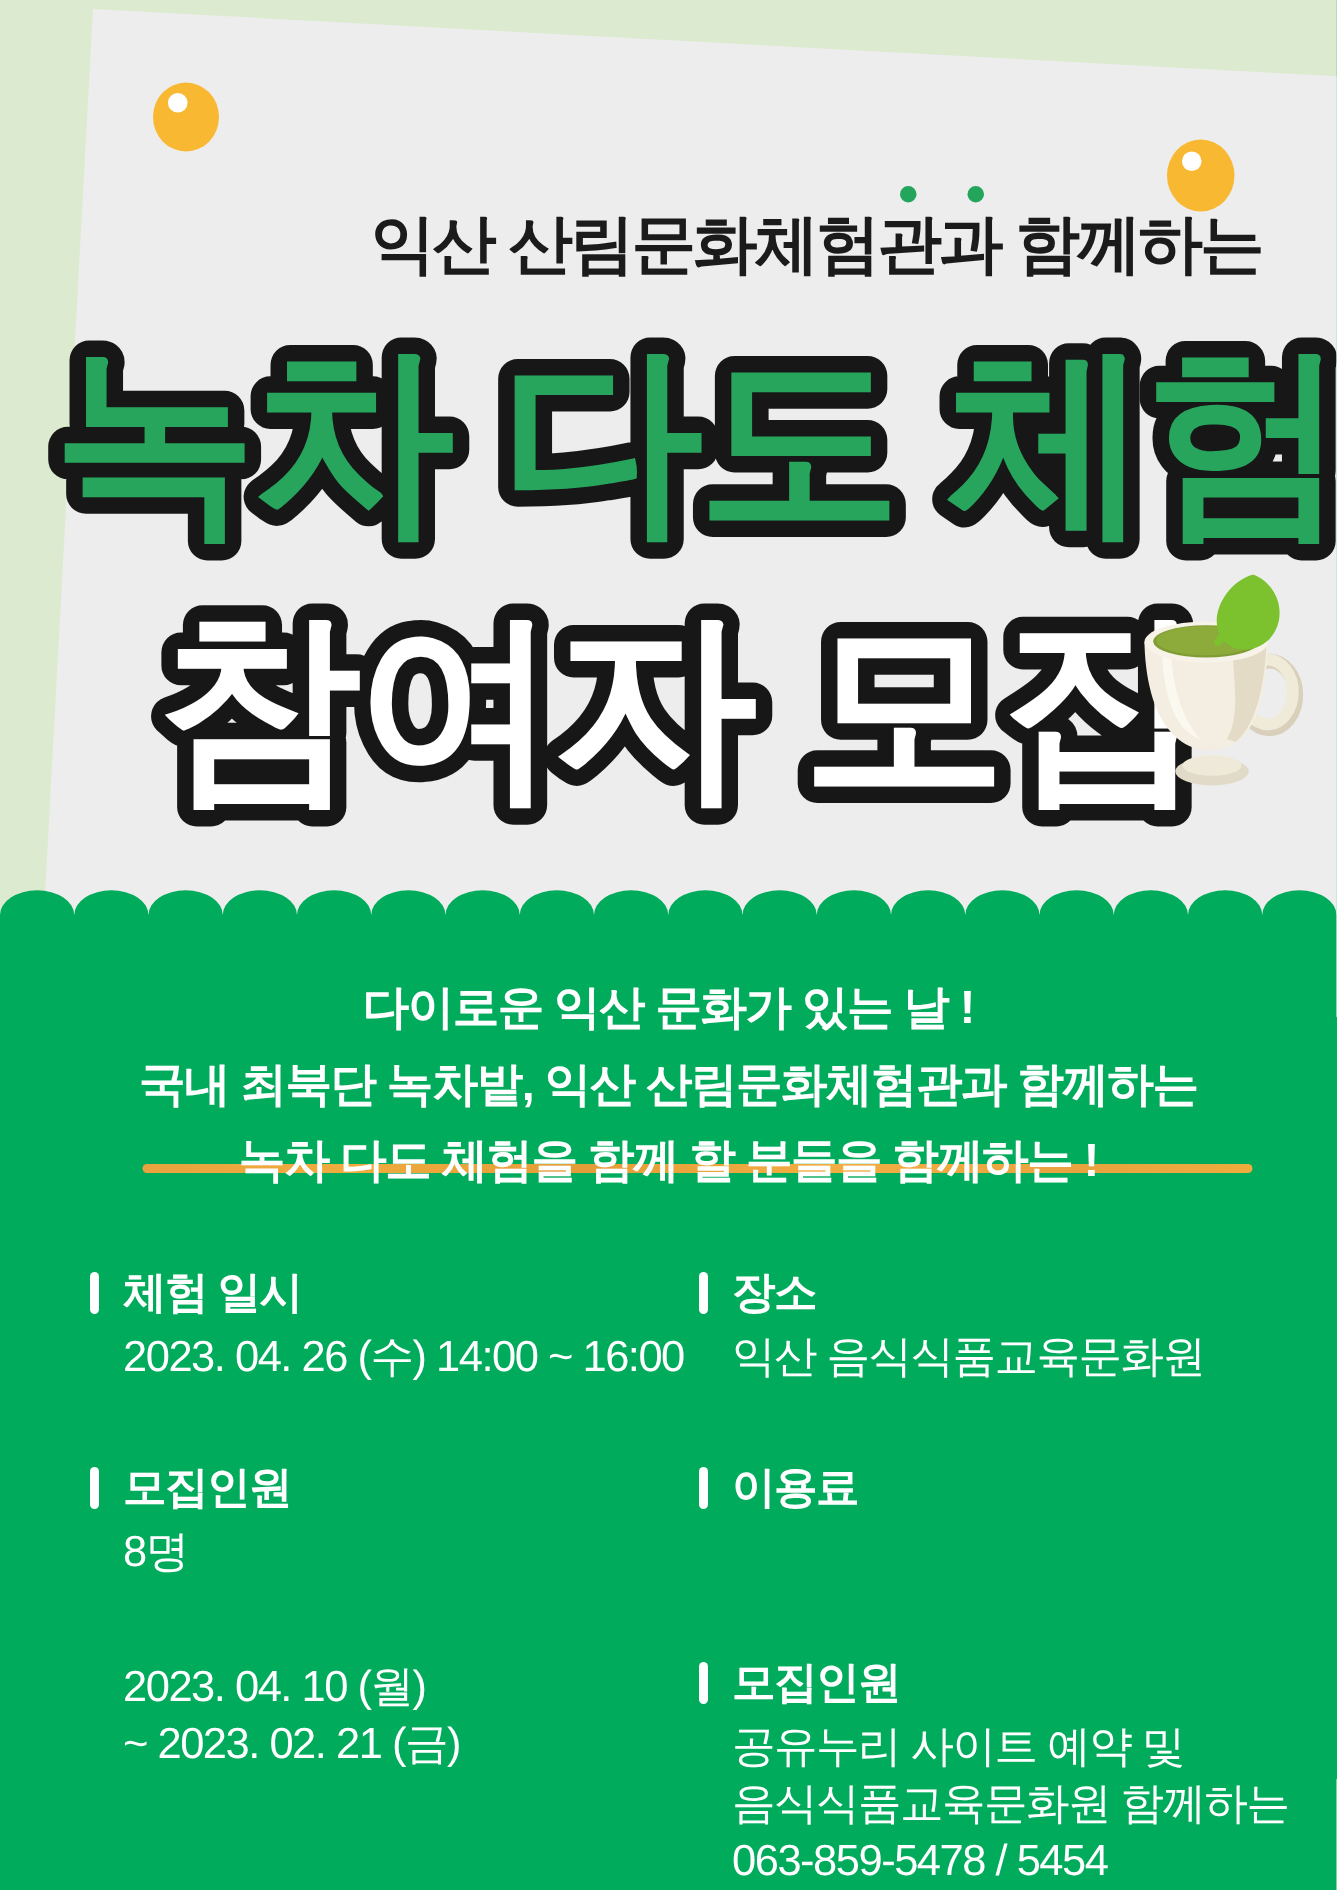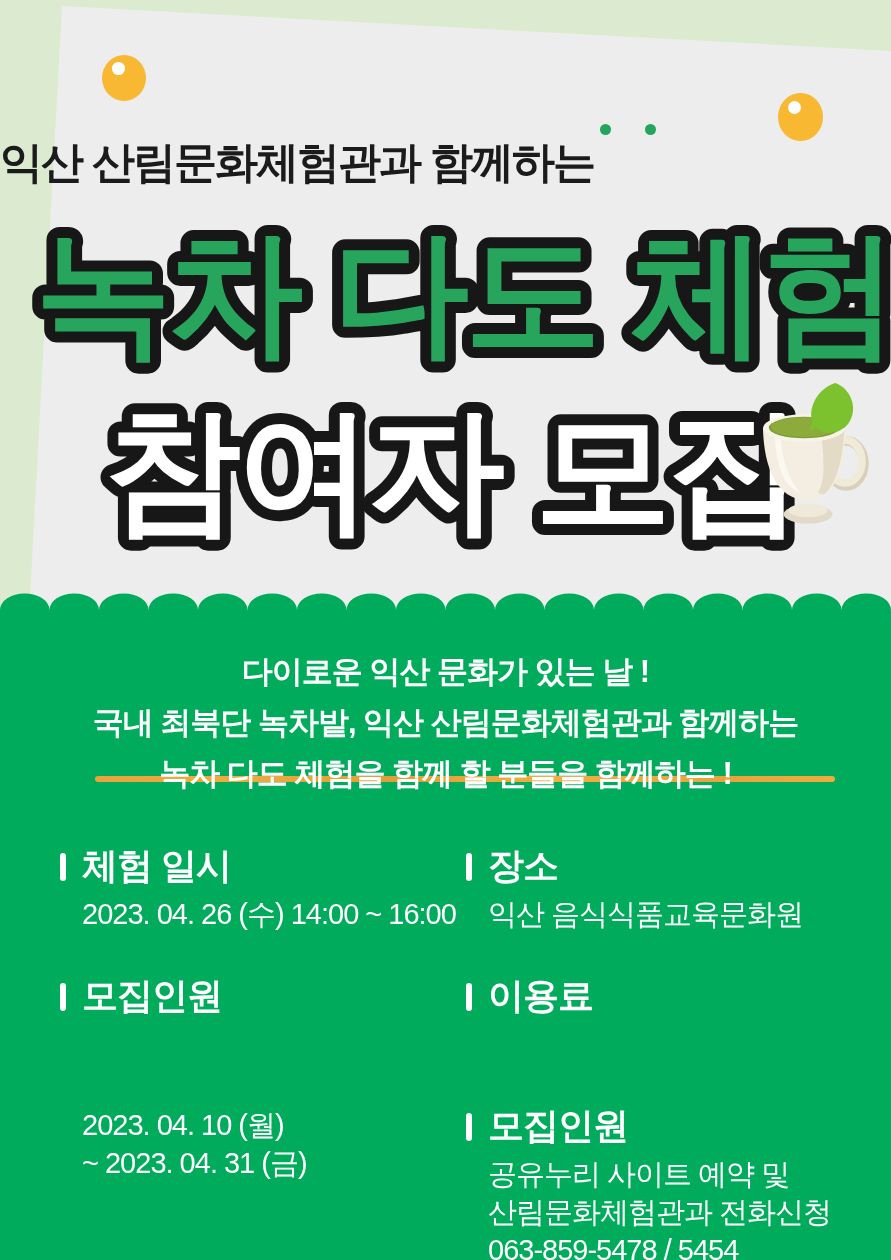--- a/index.html
+++ b/index.html
@@ -49,7 +49,7 @@
     position: absolute;
     left: 0; top: 134px;
     width: 841px;
-    text-align: left;
+    text-align: right;
     font-size: 43px;
     font-weight: 800;
     letter-spacing: -2px;

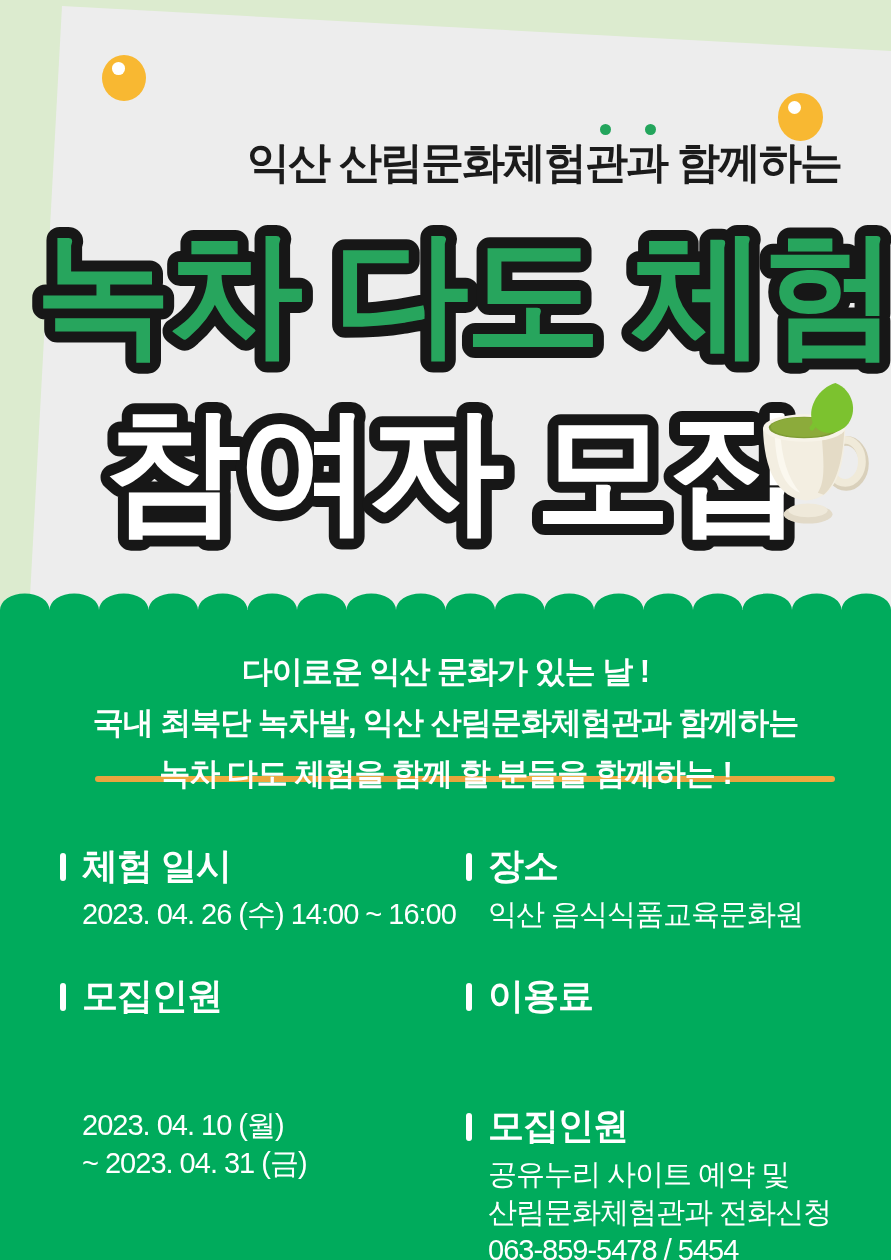--- a/index.html
+++ b/index.html
@@ -137,7 +137,7 @@
   .label-row {
     display: flex;
     align-items: center;
-    font-size: 36px;
+    font-size: 29px;
     font-weight: 800;
     letter-spacing: -1px;
   }

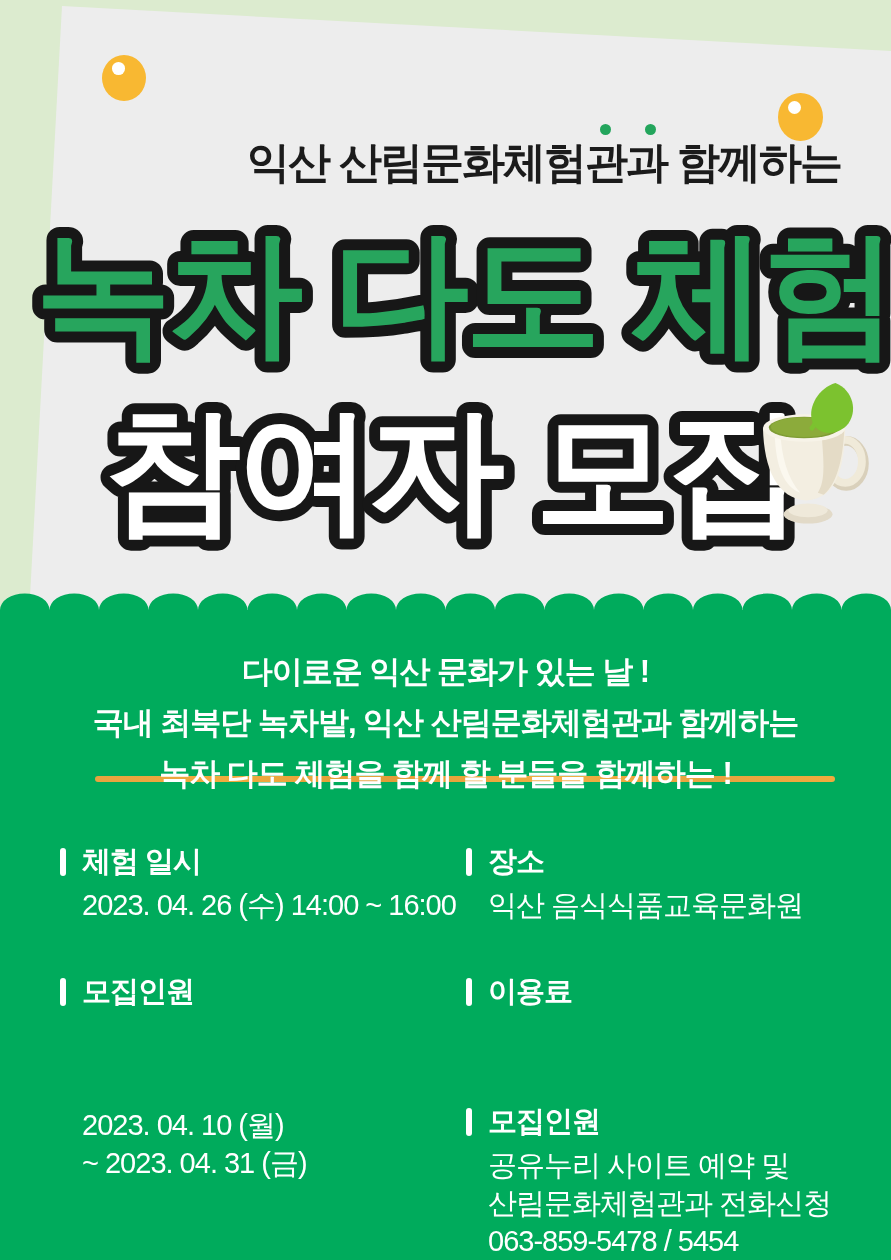--- a/index.html
+++ b/index.html
@@ -243,6 +243,9 @@
           <span class="label-bar"></span>
           <span>모집인원</span>
         </div>
+        <div class="value-lines">
+          <div class="value-line">8명</div>
+        </div>
       </div>
 
       <div class="cell">

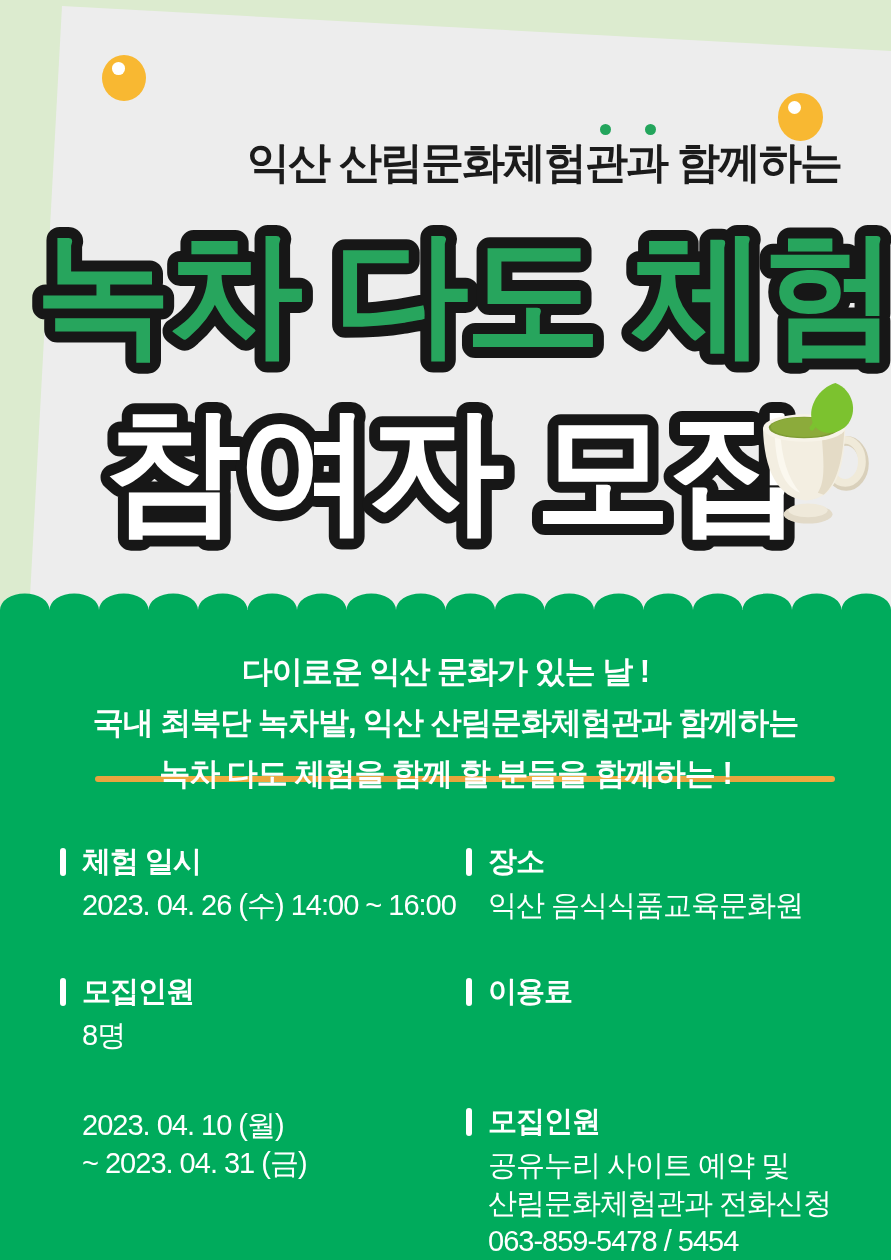--- a/index.html
+++ b/index.html
@@ -258,7 +258,7 @@
       <div class="cell">
         <div class="value-lines">
           <div class="value-line">2023. 04. 10 (월)</div>
-          <div class="value-line">~ 2023. 04. 31 (금)</div>
+          <div class="value-line">~ 2023. 02. 21 (금)</div>
         </div>
       </div>
 

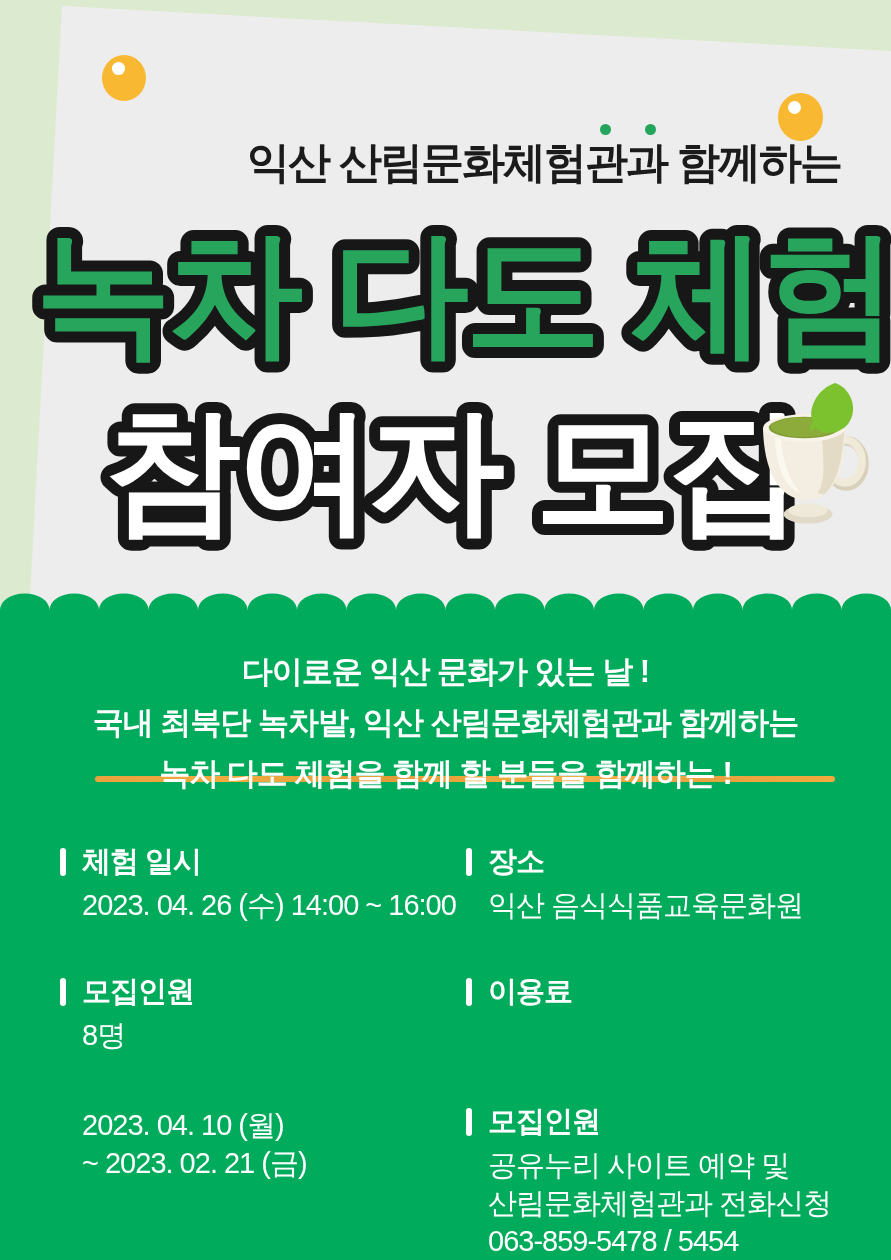--- a/index.html
+++ b/index.html
@@ -269,7 +269,7 @@
         </div>
         <div class="value-lines">
           <div class="value-line">공유누리 사이트 예약 및</div>
-          <div class="value-line">산림문화체험관과 전화신청</div>
+          <div class="value-line">음식식품교육문화원 함께하는</div>
           <div class="value-line">063-859-5478 / 5454</div>
         </div>
       </div>

